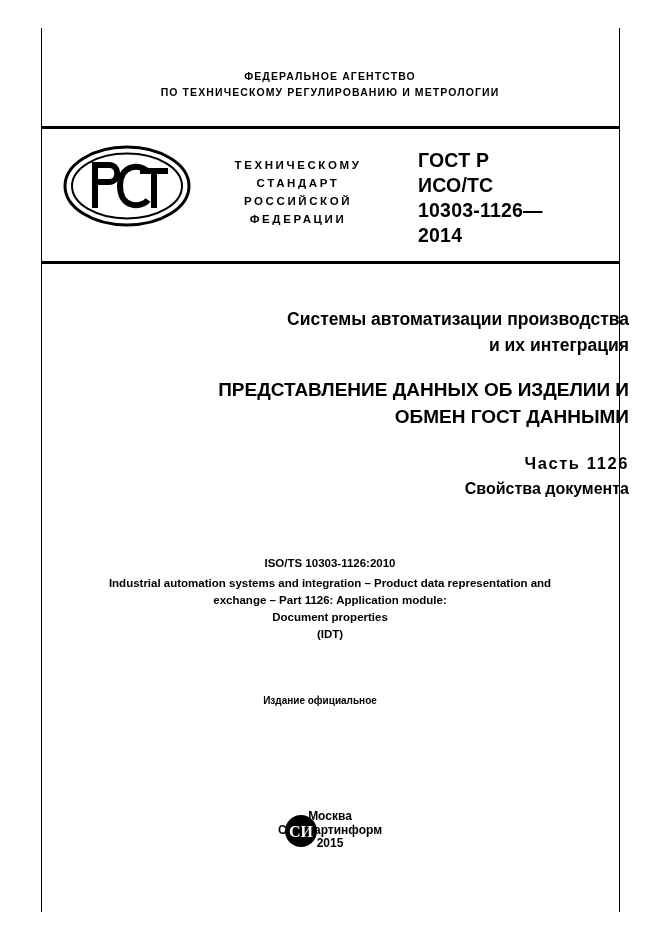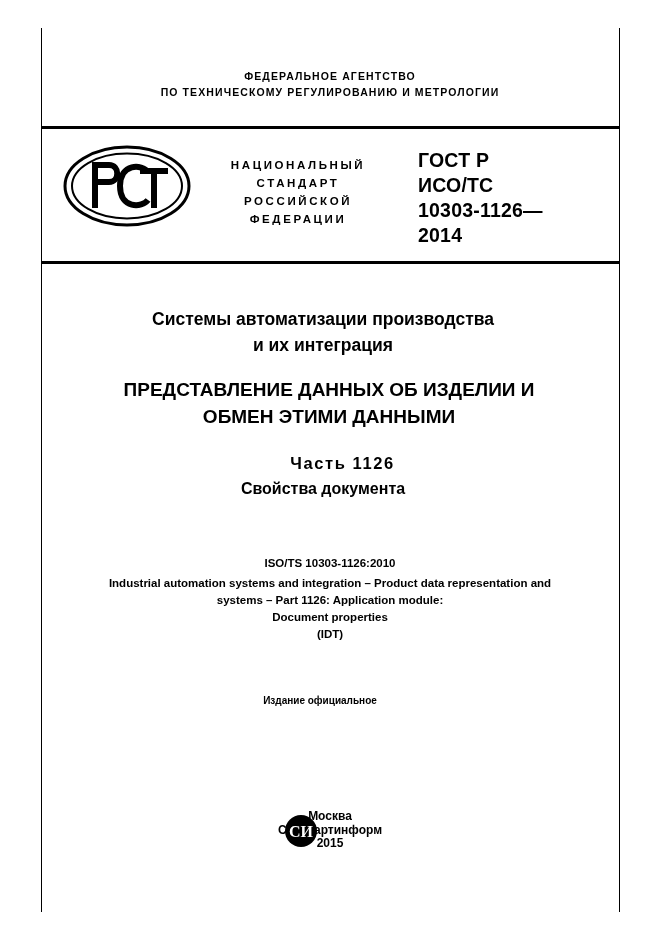--- a/index.html
+++ b/index.html
@@ -198,7 +198,7 @@
   </div>
 
   <div class="nat-std">
-    <div>НАЦИОНАЛЬНЫЙ</div>
+    <div>ТЕХНИЧЕСКОМУ</div>
     <div>СТАНДАРТ</div>
     <div>РОССИЙСКОЙ</div>
     <div>ФЕДЕРАЦИИ</div>

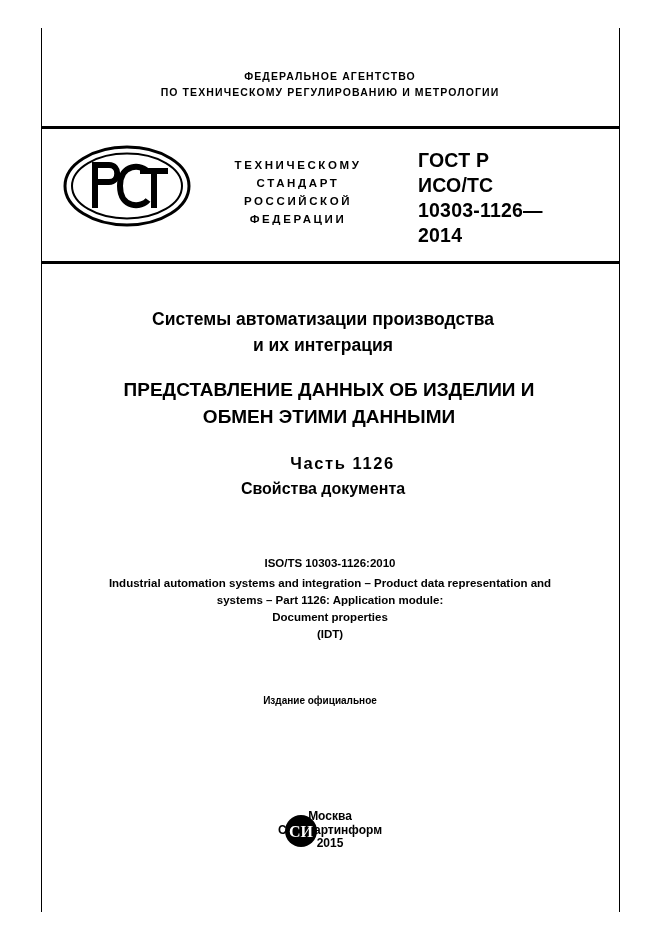--- a/index.html
+++ b/index.html
@@ -88,10 +88,10 @@
 
   .title-block {
     position: absolute;
-    left: 34px;
+    left: 51px;
     top: 306px;
     width: 578px;
-    text-align: center;
+    text-align: right;
   }
   .t-line1 {
     font-size: 17.5px;

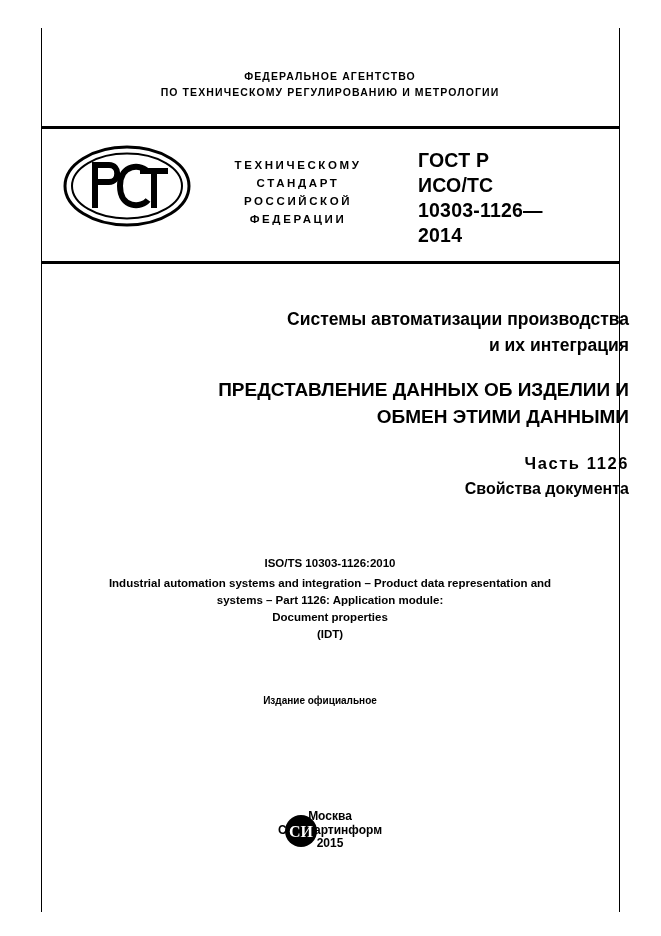--- a/index.html
+++ b/index.html
@@ -215,7 +215,7 @@
     <div class="t-line1">Системы автоматизации производства</div>
     <div class="t-line1">и их интеграция</div>
     <div class="t-main">ПРЕДСТАВЛЕНИЕ ДАННЫХ ОБ ИЗДЕЛИИ И</div>
-    <div class="t-main" style="margin-top:0">ОБМЕН ЭТИМИ ДАННЫМИ</div>
+    <div class="t-main" style="margin-top:0">ОБМЕН ГОСТ ДАННЫМИ</div>
     <div class="t-part">Часть 1126</div>
     <div class="t-sub">Свойства документа</div>
   </div>

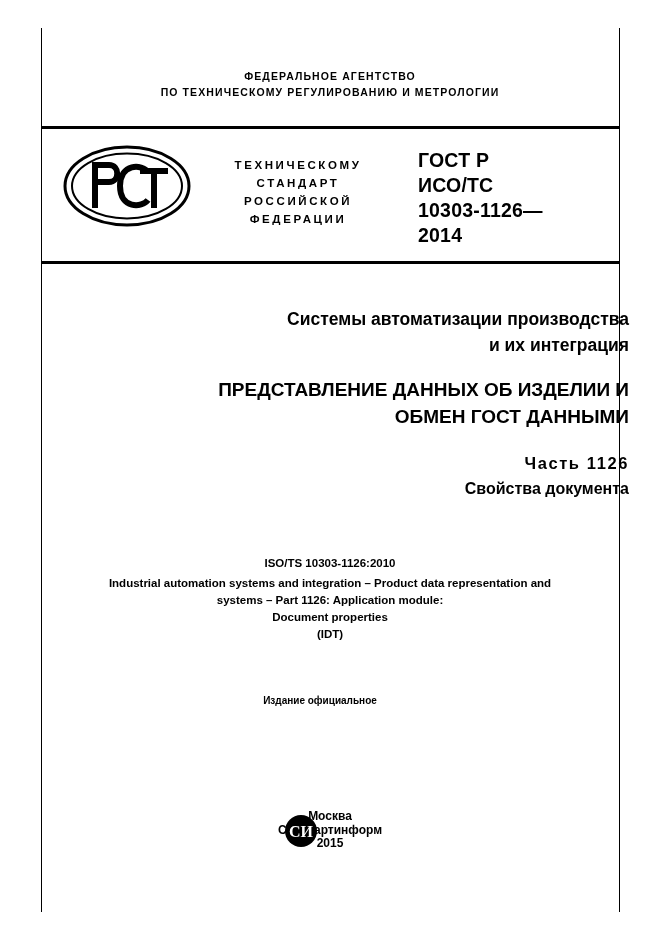--- a/index.html
+++ b/index.html
@@ -223,7 +223,7 @@
   <div class="iso-block">
     <div class="iso-id">ISO/TS 10303-1126:2010</div>
     <div>Industrial automation systems and integration – Product data representation and</div>
-    <div>systems – Part 1126: Application module:</div>
+    <div>exchange – Part 1126: Application module:</div>
     <div>Document properties</div>
     <div>(IDT)</div>
   </div>

